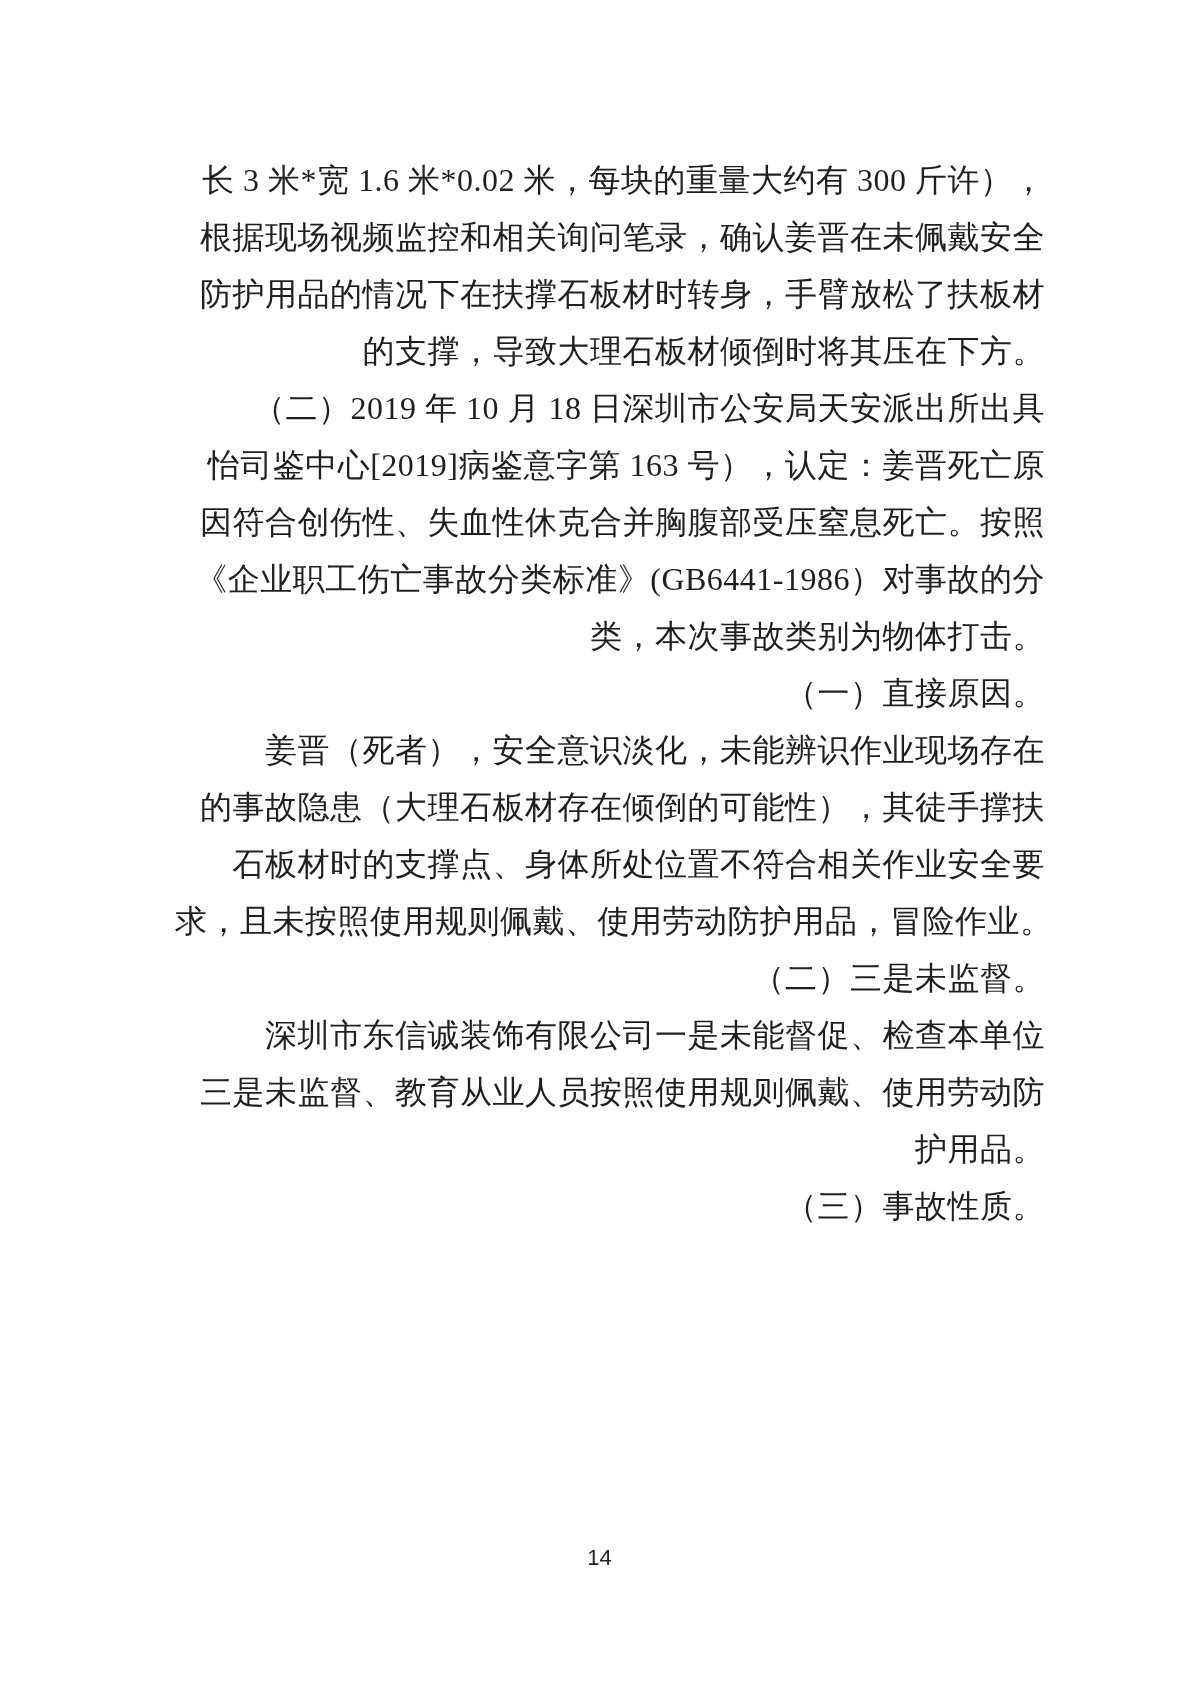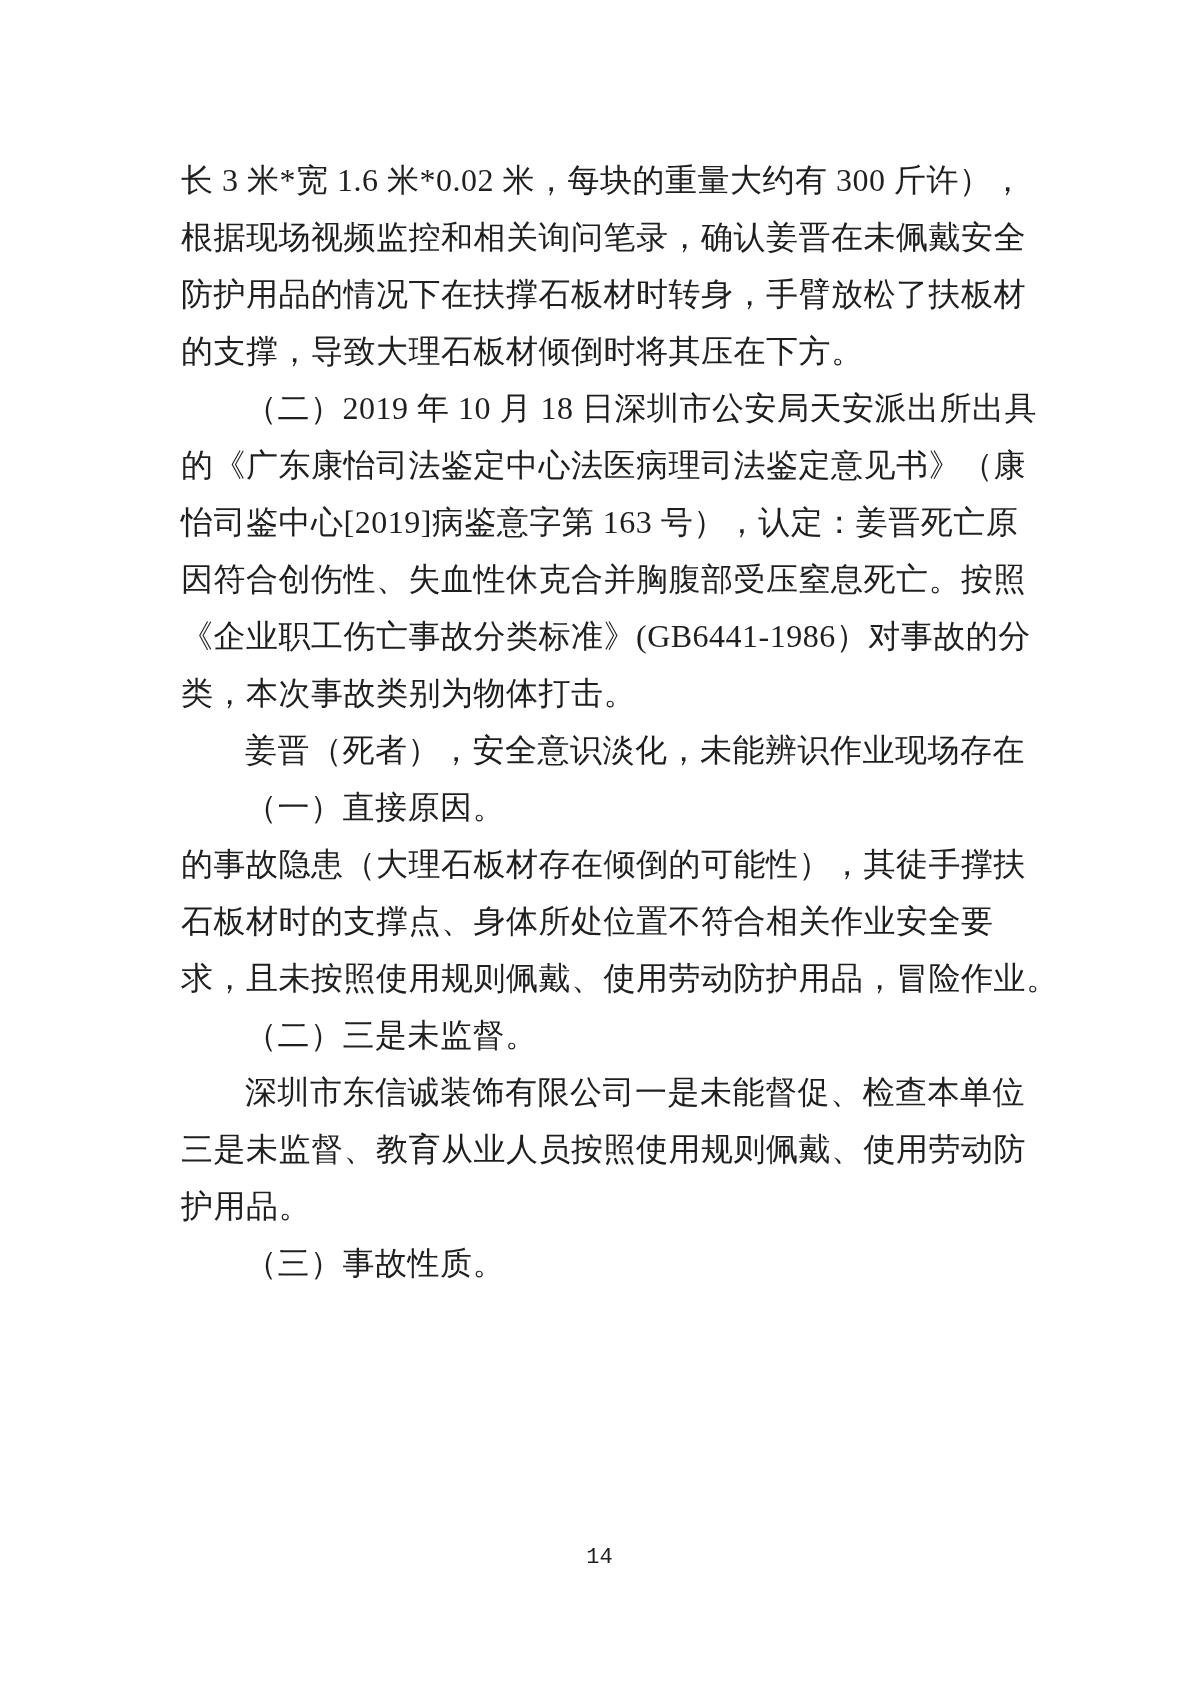--- a/index.html
+++ b/index.html
@@ -19,9 +19,10 @@
   }
   .textblock {
     position: absolute;
-    left: 181px;
+    left: 175px;
     top: 152px;
     width: 870px;
+    text-align: right;
   }
   .line {
     height: 57px;

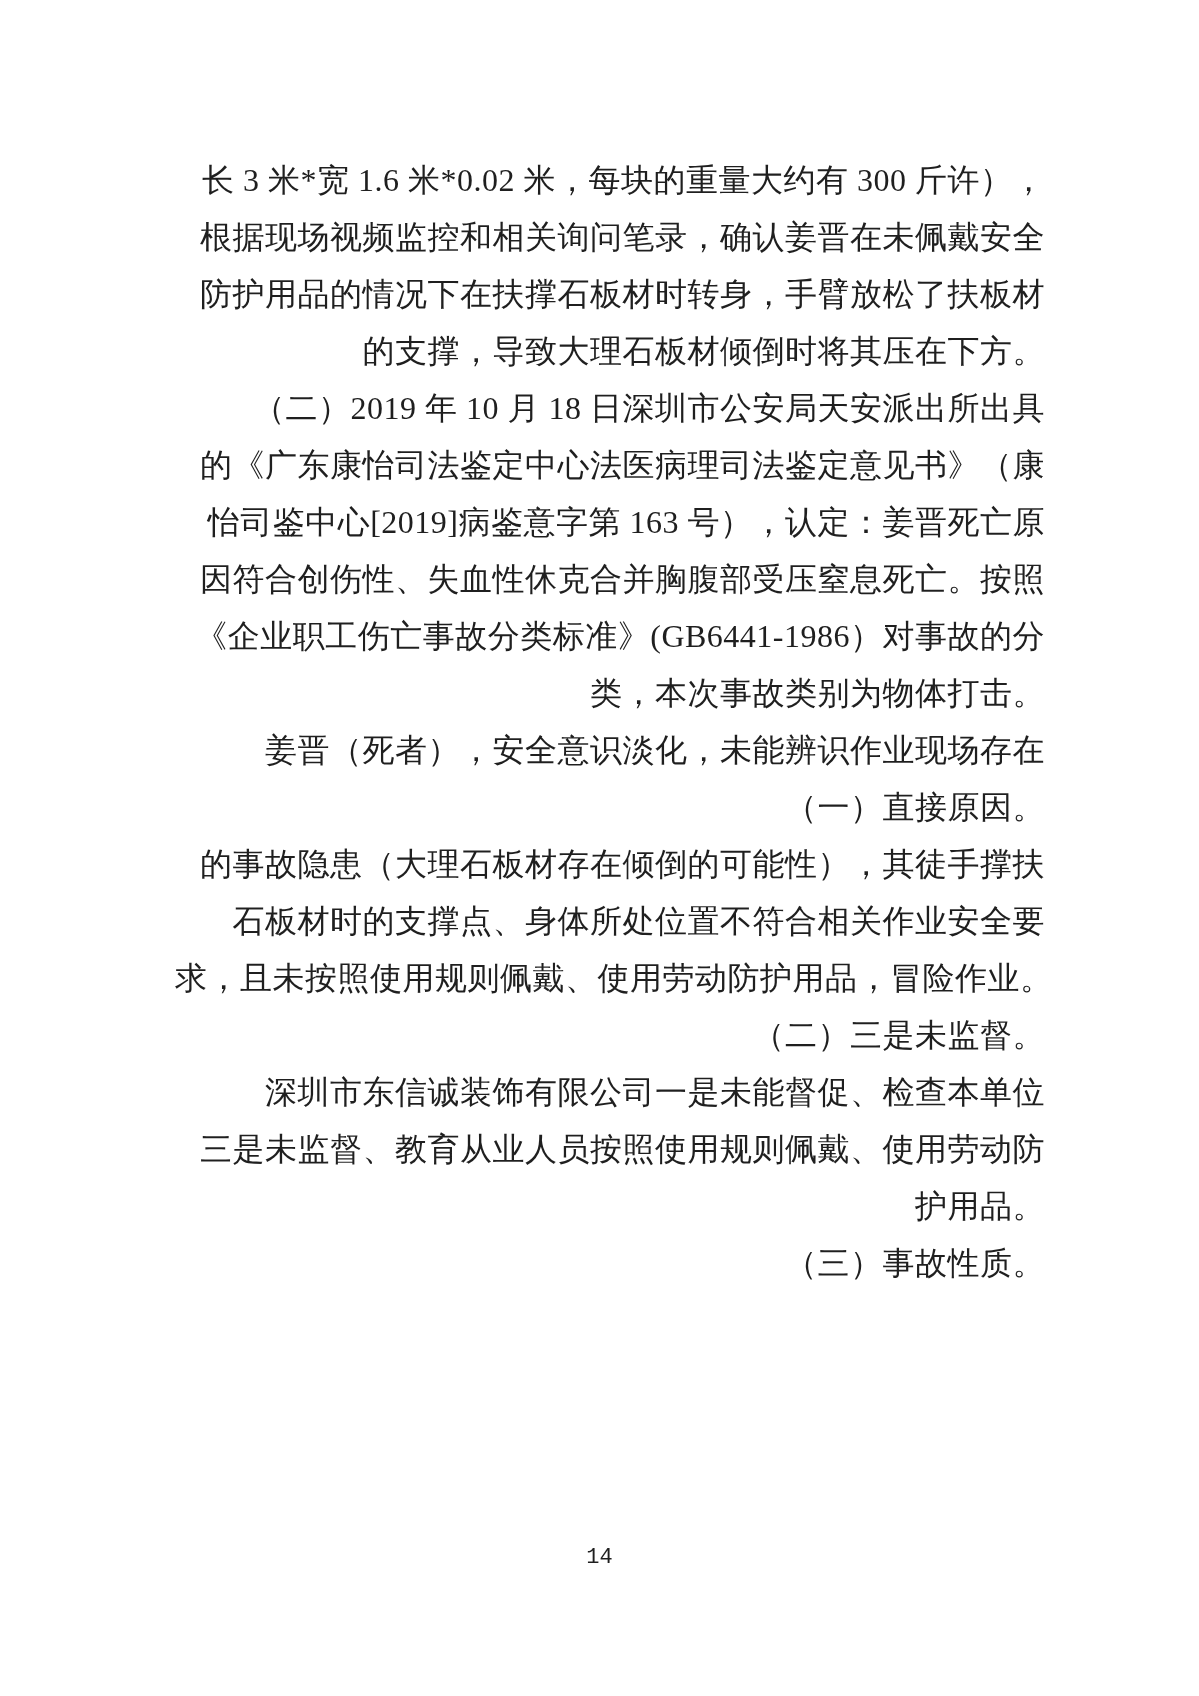--- a/index.html
+++ b/index.html
@@ -64,7 +64,6 @@
     <div class="line">的支撑，导致大理石板材倾倒时将其压在下方。</div>
 
     <div class="line indent">（二）2019 年 10 月 18 日深圳市公安局天安派出所出具</div>
-    <div class="line">的《广东康怡司法鉴定中心法医病理司法鉴定意见书》（康</div>
     <div class="line">怡司鉴中心[2019]病鉴意字第 163 号），认定：姜晋死亡原</div>
     <div class="line">因符合创伤性、失血性休克合并胸腹部受压窒息死亡。按照</div>
     <div class="line">《企业职工伤亡事故分类标准》(GB6441-1986）对事故的分</div>

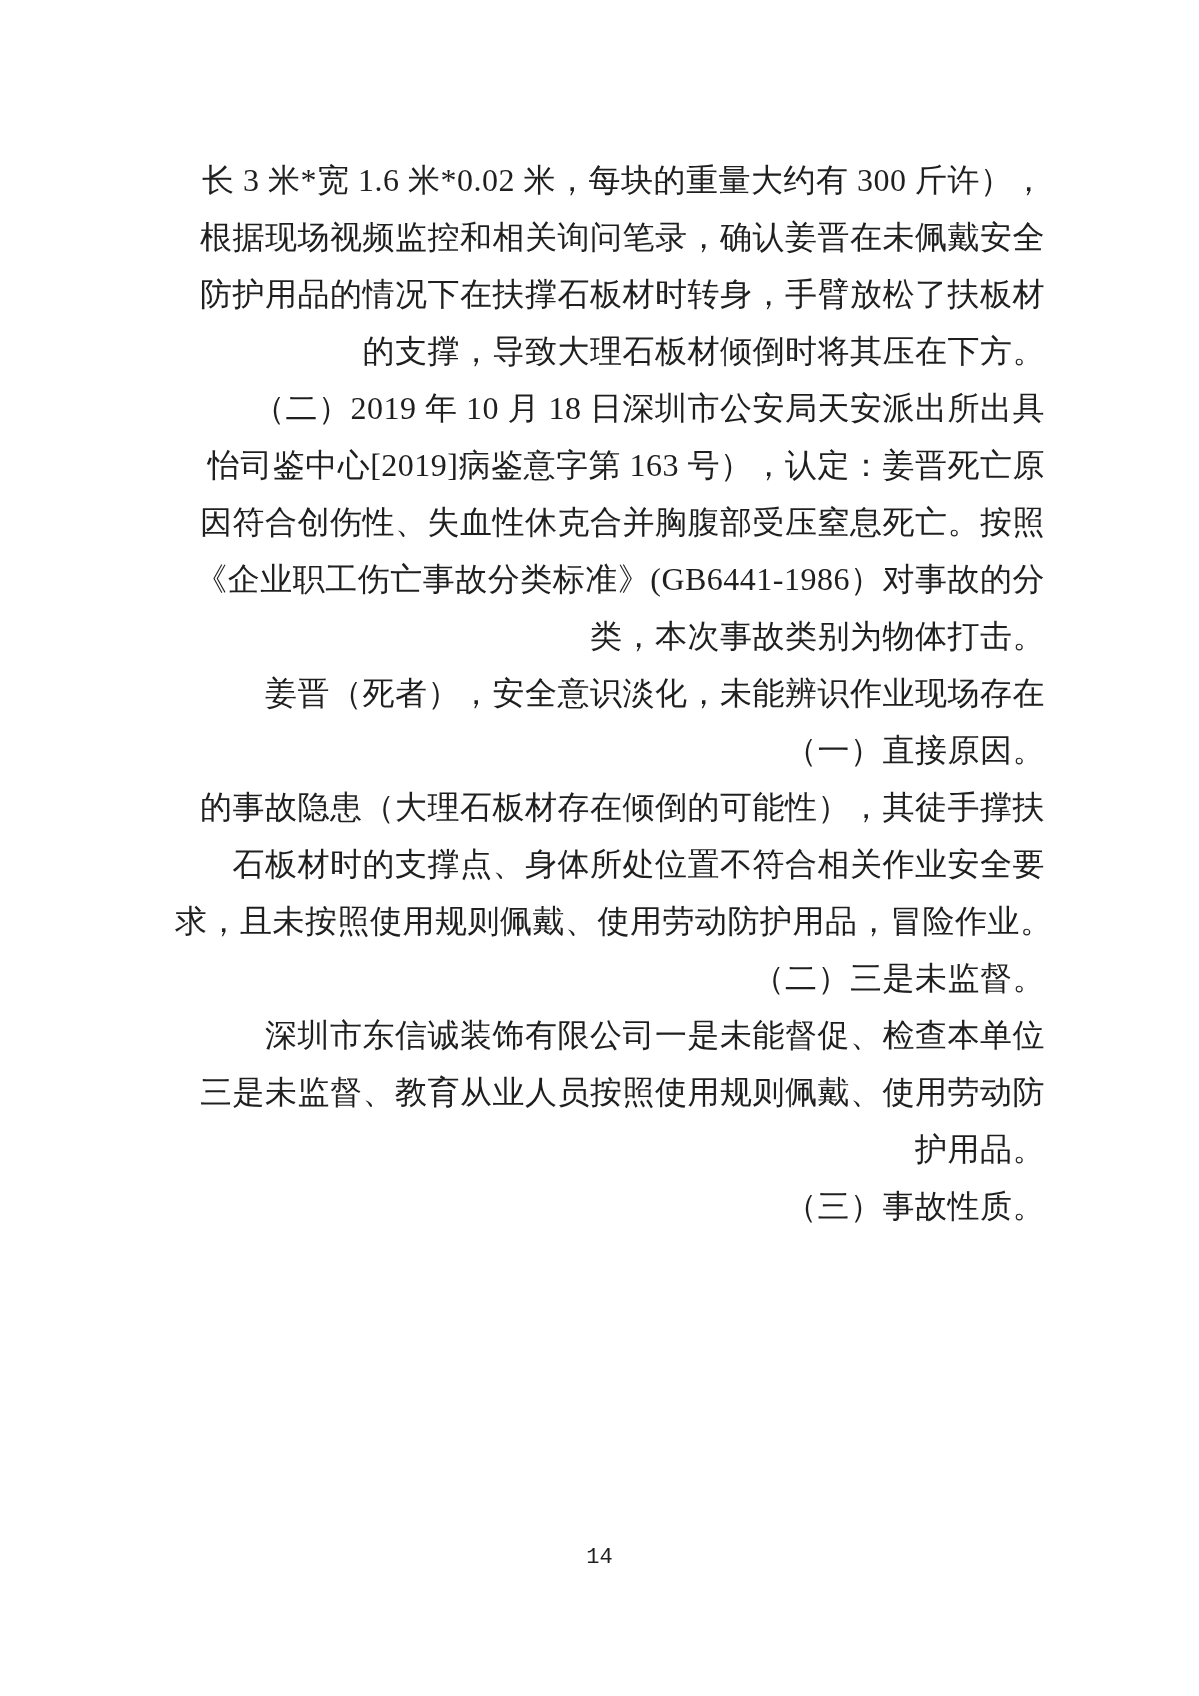--- a/index.html
+++ b/index.html
@@ -70,9 +70,9 @@
     <div class="line">类，本次事故类别为物体打击。</div>
 
 
+    <div class="line indent">（一）直接原因。</div>
+
     <div class="line indent">姜晋（死者），安全意识淡化，未能辨识作业现场存在</div>
-
-    <div class="line indent">（一）直接原因。</div>
     <div class="line">的事故隐患（大理石板材存在倾倒的可能性），其徒手撑扶</div>
     <div class="line">石板材时的支撑点、身体所处位置不符合相关作业安全要</div>
     <div class="line">求，且未按照使用规则佩戴、使用劳动防护用品，冒险作业。</div>

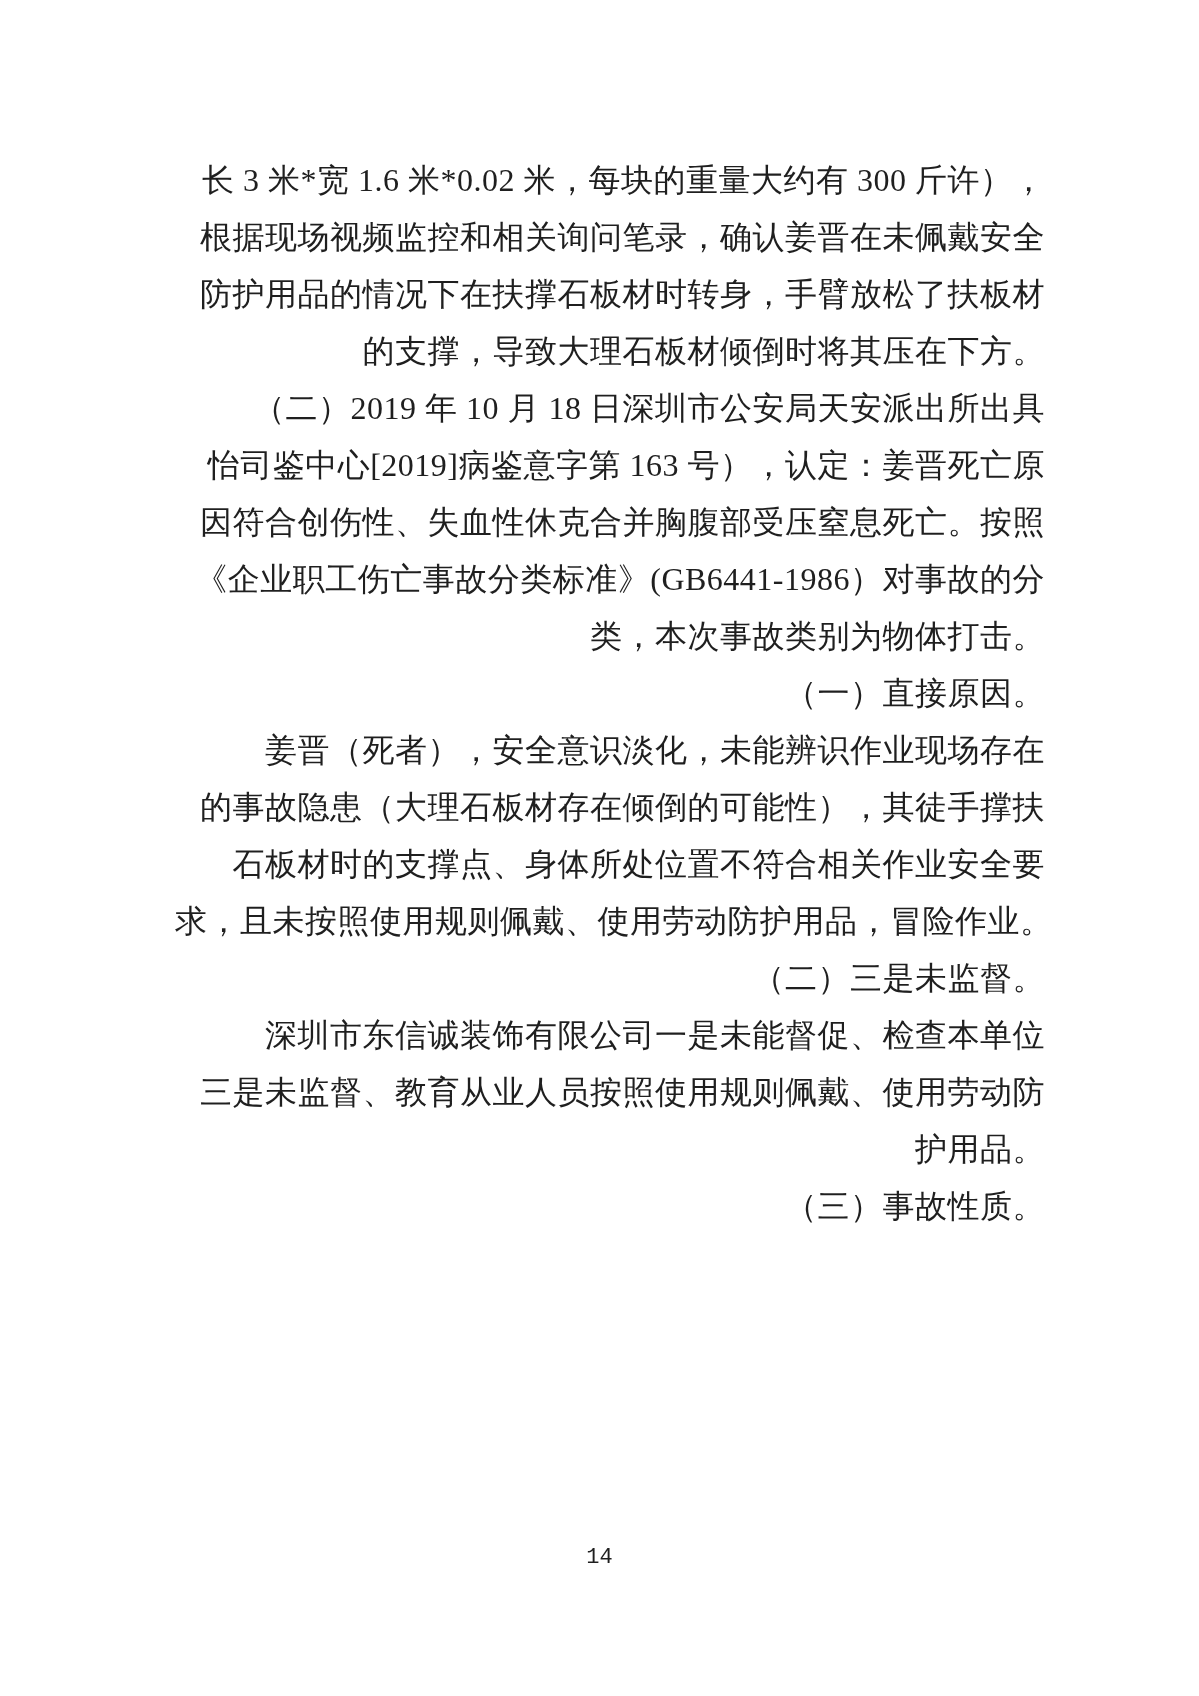--- a/index.html
+++ b/index.html
@@ -49,7 +49,7 @@
     font-size: 22px;
     line-height: 26px;
     color: #1f1f1f;
-    font-family: Liberation Mono, monospace;
+    font-family: Liberation Sans, sans-serif;
   }
 </style>
 </head>

